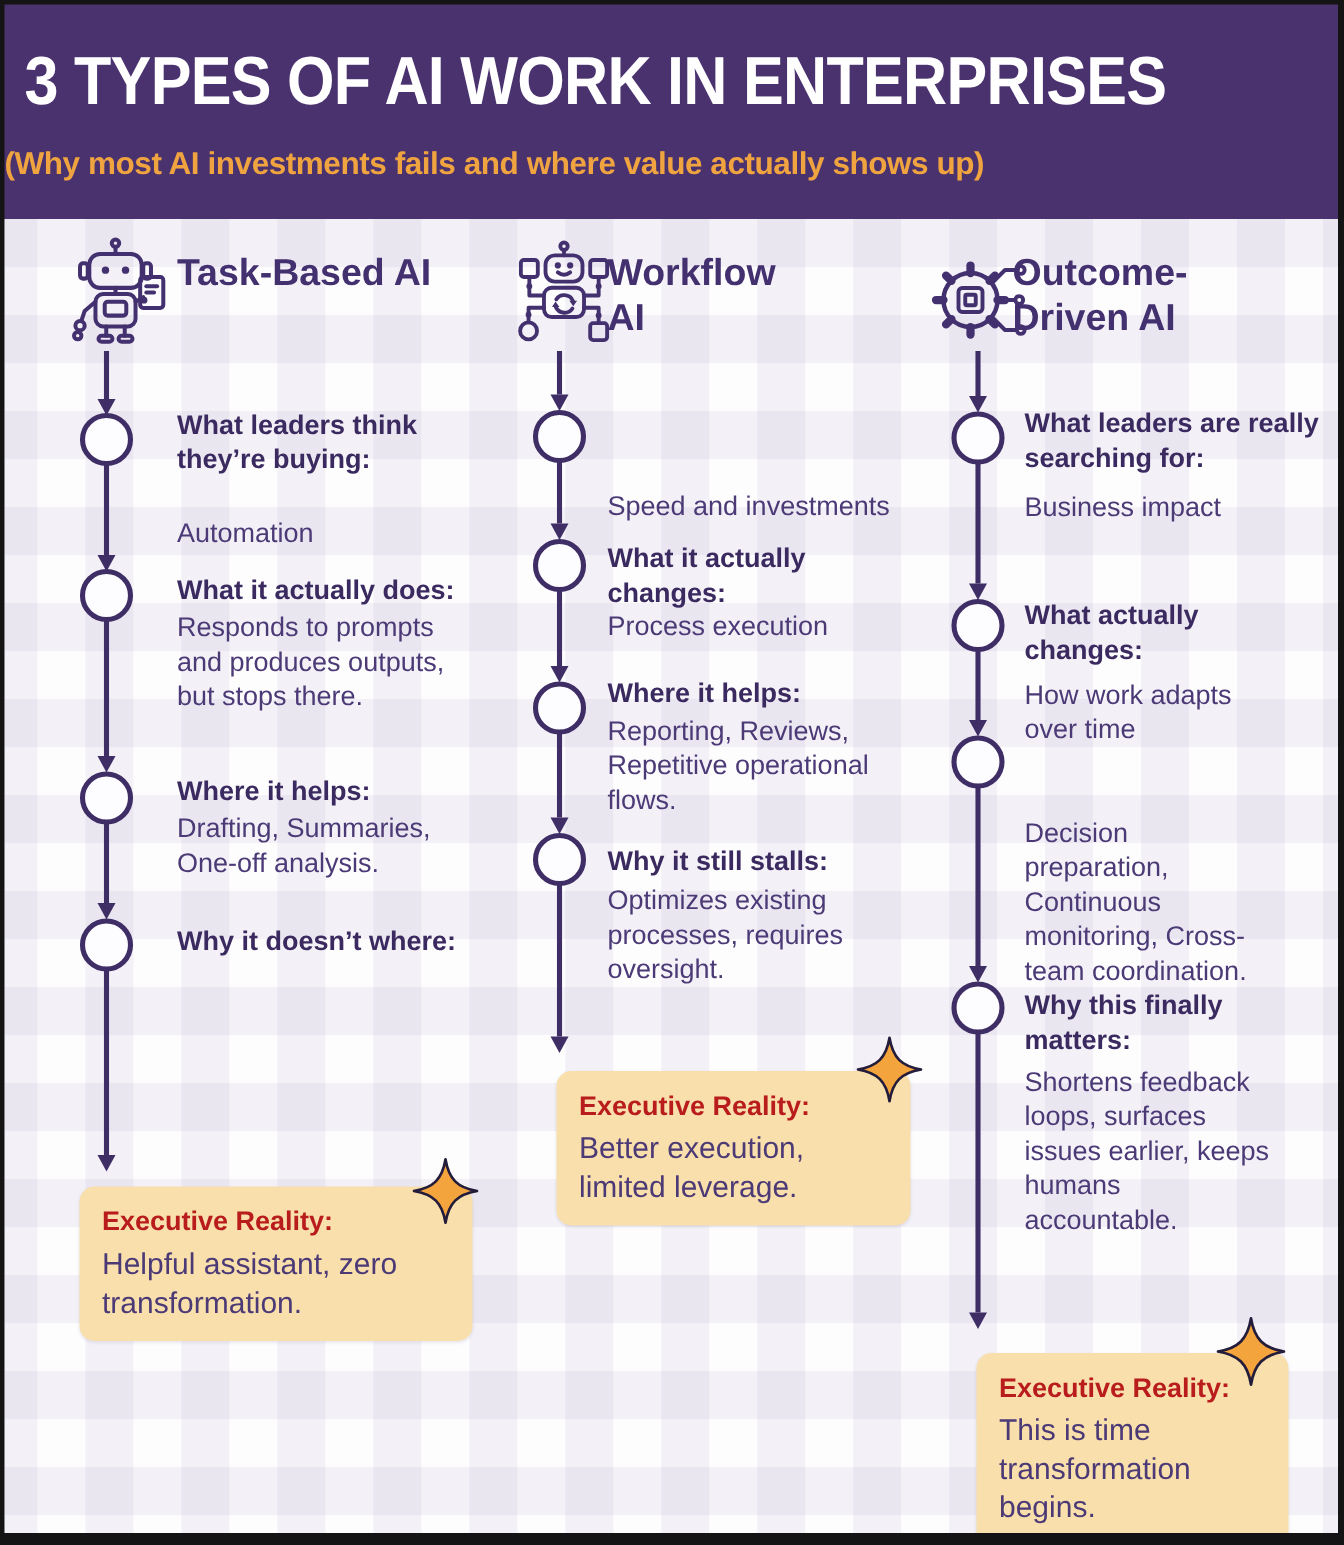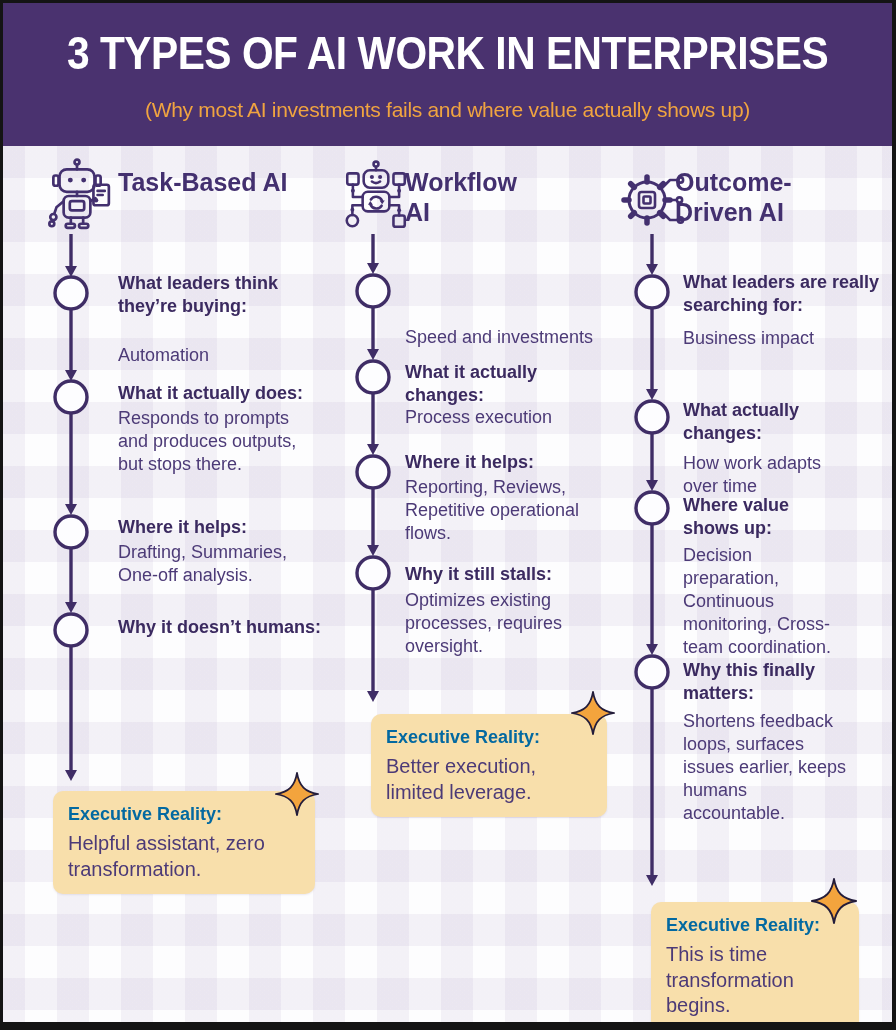--- a/index.html
+++ b/index.html
@@ -19,7 +19,7 @@
   }
   .header{
     position:absolute;left:3px;right:4px;top:3px;height:143px;
-    background:#4a326f;z-index:2;text-align:center;
+    background:#4a326f;z-index:2;text-align:left;
   }
   .title{
     margin:0;padding-top:26px;color:#ffffff;font-size:42px;font-weight:700;

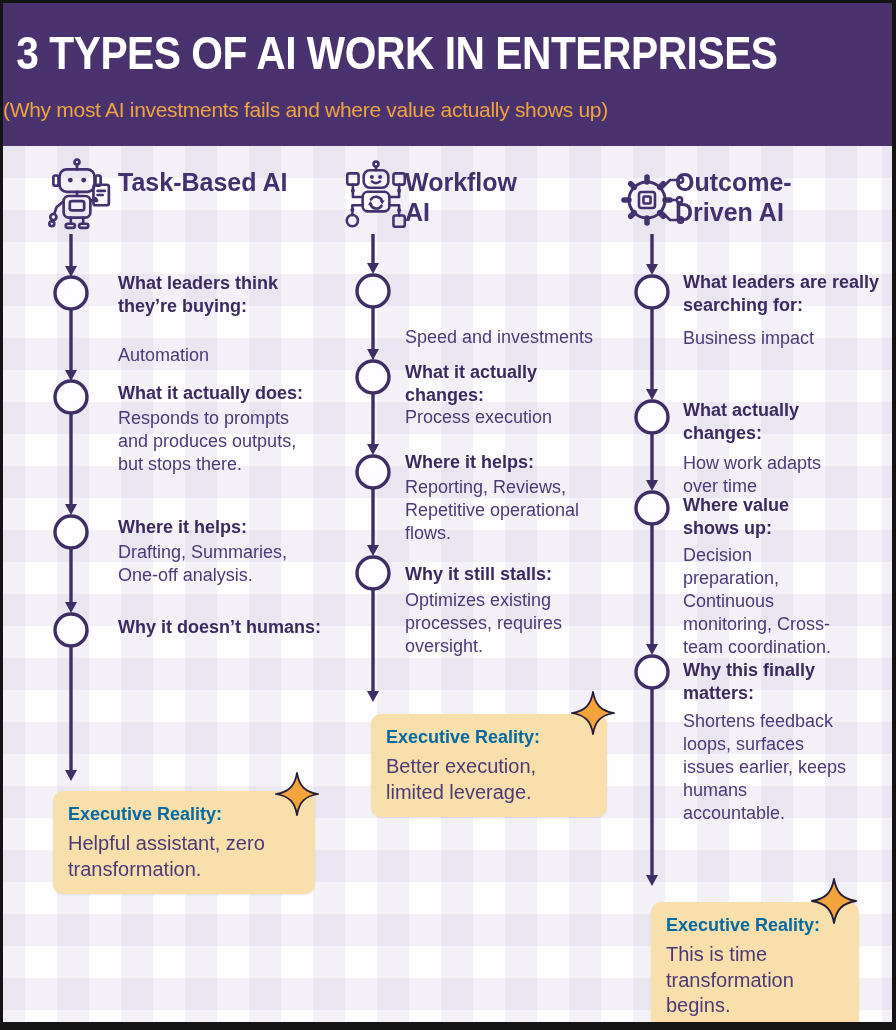--- a/index.html
+++ b/index.html
@@ -27,7 +27,7 @@
     white-space:nowrap;
   }
   .subtitle{
-    margin:0;padding-top:21px;color:#f0a440;font-size:21px;font-weight:400;
+    margin:0;padding-top:21px;color:#f0a440;font-size:21px;font-weight:700;
     letter-spacing:-0.3px;white-space:nowrap;
   }
   .abs{position:absolute;z-index:3;}

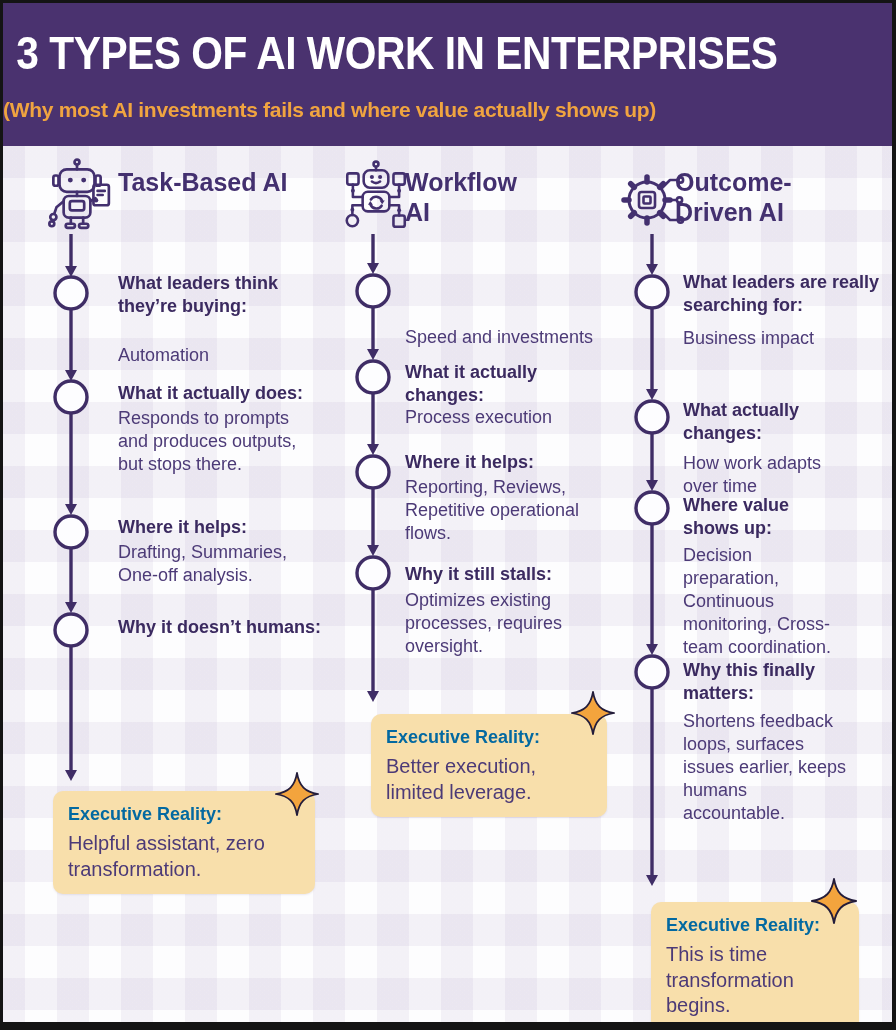--- a/index.html
+++ b/index.html
@@ -251,7 +251,6 @@
   <div class="abs step-h" style="left:683px;top:399px;width:150px">What actually changes:</div>
   <div class="abs step-b" style="left:683px;top:452px;width:160px">How work adapts over time</div>
 
-  <div class="abs step-h" style="left:683px;top:494px;width:165px">Where value shows up:</div>
   <div class="abs step-b" style="left:683px;top:544px;width:160px">Decision preparation, Continuous monitoring, Cross-team coordination.</div>
 
   <div class="abs step-h" style="left:683px;top:659px;width:150px">Why this finally matters:</div>

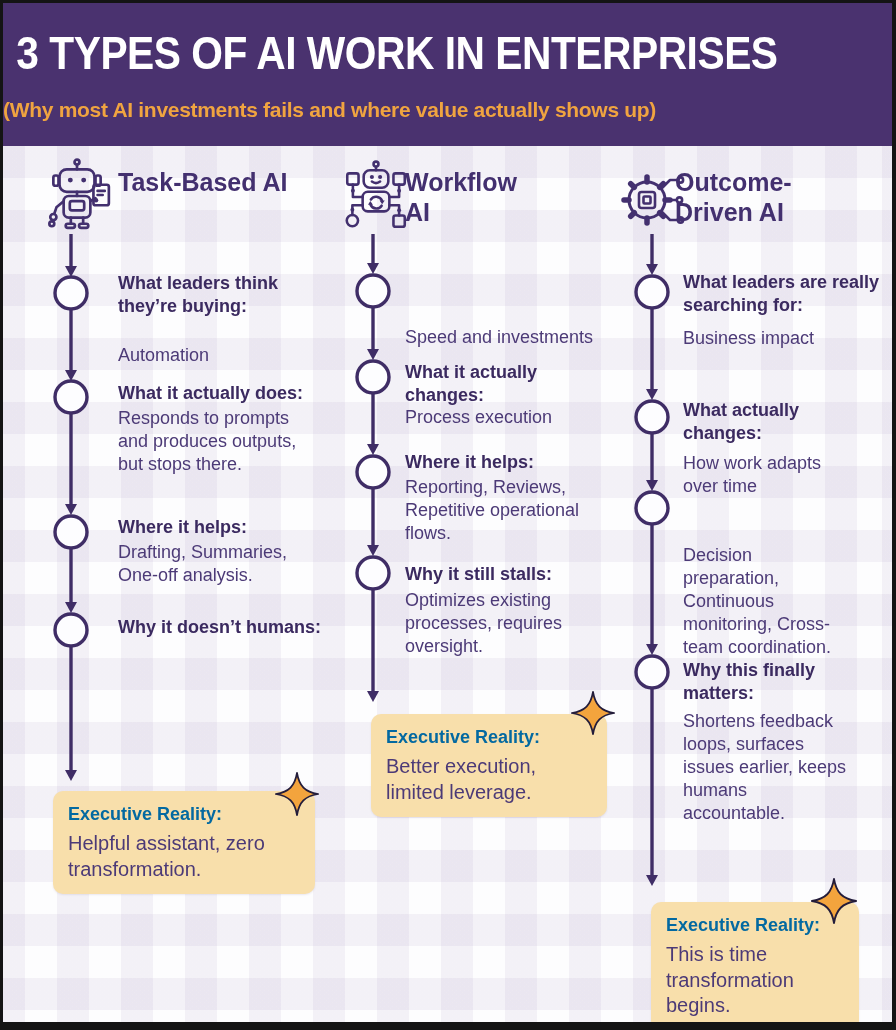--- a/index.html
+++ b/index.html
@@ -116,7 +116,7 @@
   <div class="abs step-h" style="left:118px;top:516px;width:220px">Where it helps:</div>
   <div class="abs step-b" style="left:118px;top:541px;width:210px">Drafting, Summaries, One-off analysis.</div>
 
-  <div class="abs step-h" style="left:118px;top:616px;width:220px">Why it doesn’t humans:</div>
+  <div class="abs step-h" style="left:118px;top:616px;width:220px">Why it doesn’t where:</div>
 
   <div class="exec" style="left:53px;top:791px;width:232px">
     <div class="exec-h">Executive Reality:</div>

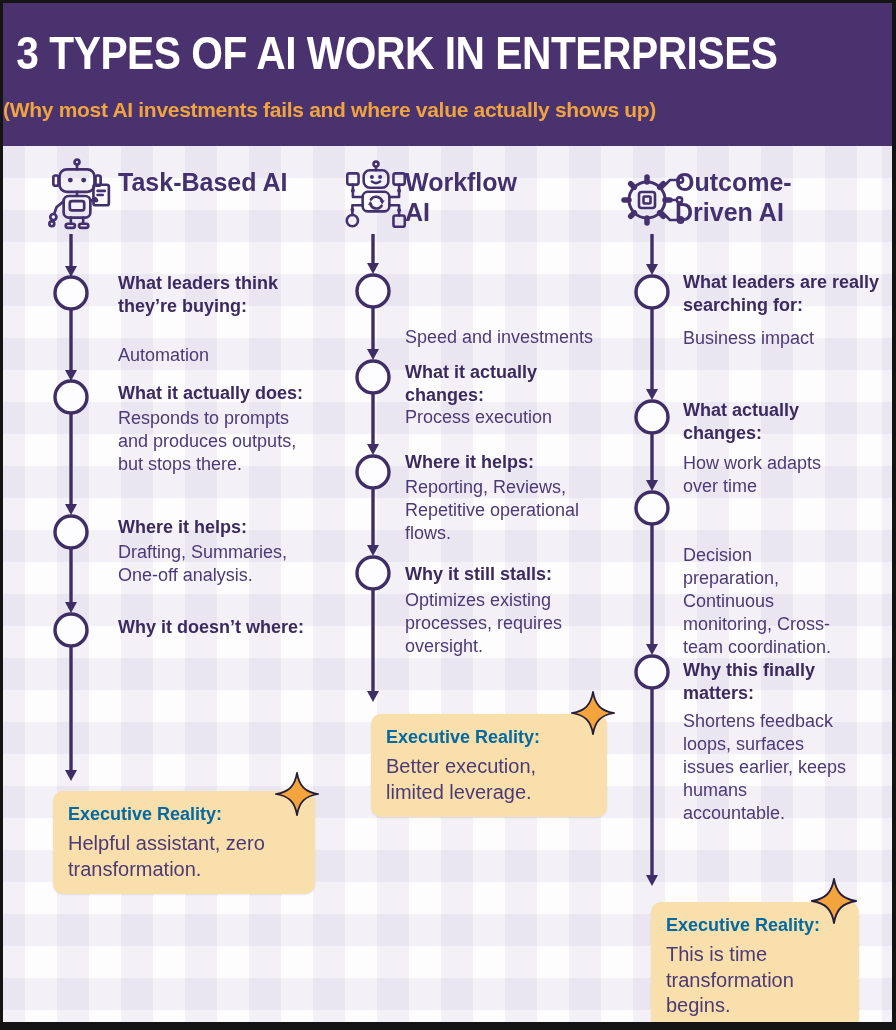--- a/index.html
+++ b/index.html
@@ -40,7 +40,7 @@
     background:#f8dfab;border-radius:10px;padding:13px 15px 12px 15px;z-index:3;position:absolute;
     box-shadow:0 1px 2px rgba(70,50,110,0.10);
   }
-  .exec-h{font-size:18px;font-weight:700;color:#0369a1;margin-bottom:6px;}
+  .exec-h{font-size:18px;font-weight:700;color:#b91c1c;margin-bottom:6px;}
   .exec-b{font-size:20px;font-weight:400;color:#4c3a77;line-height:1.28;}
   svg{display:block;}
   .tl{pointer-events:none;}

